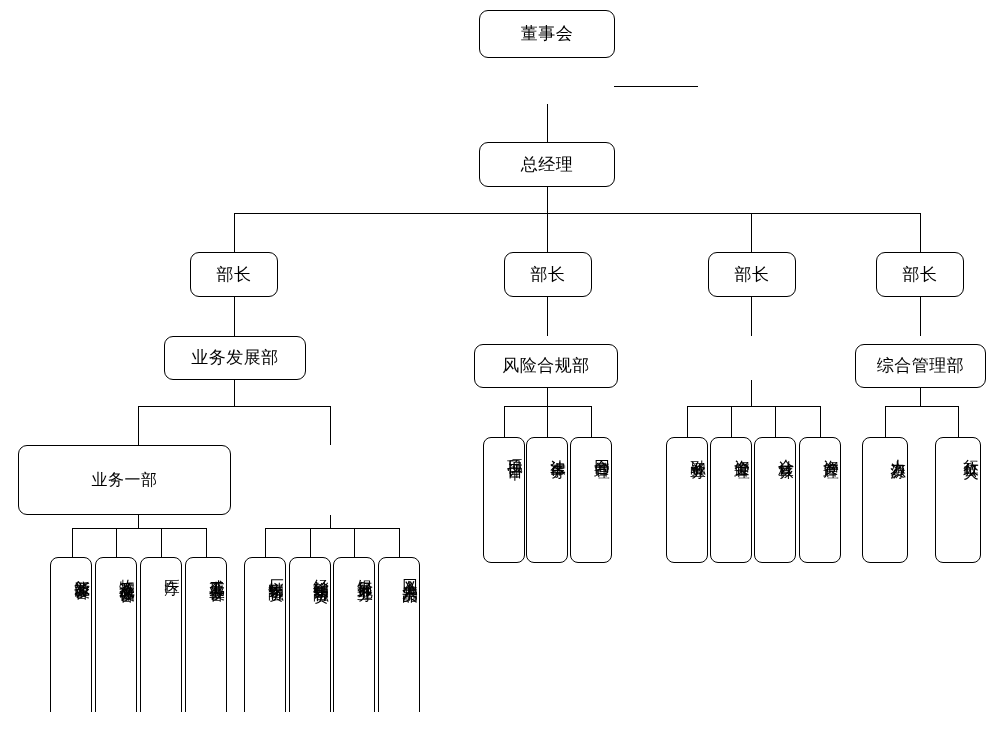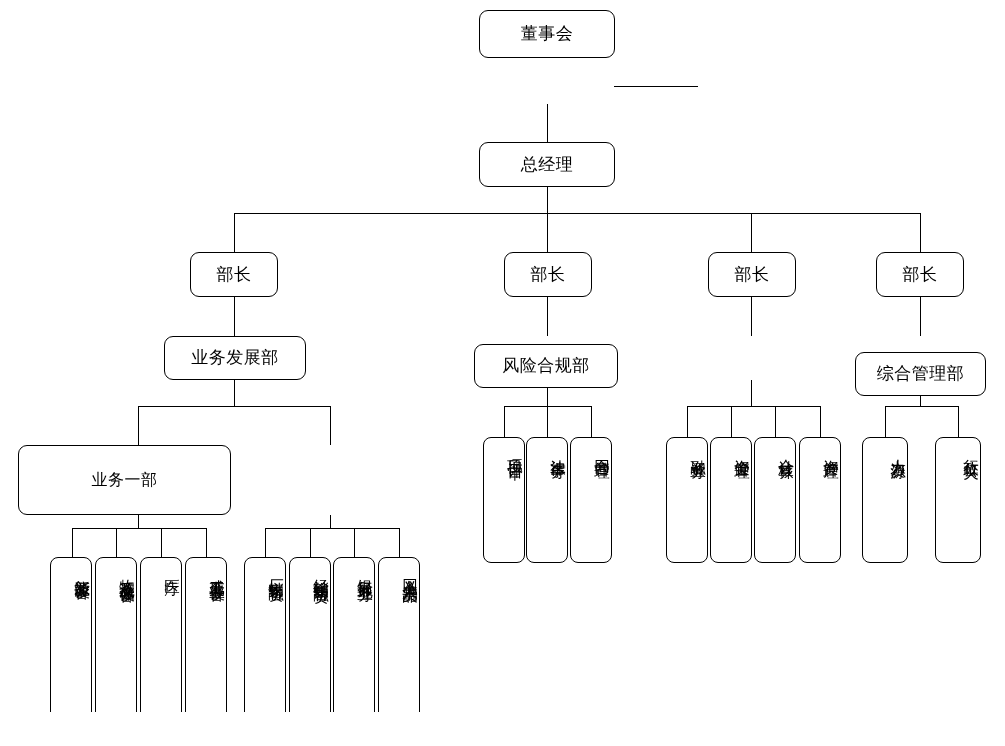--- a/index.html
+++ b/index.html
@@ -147,7 +147,7 @@
   <div class="node" style="left:474px; top:344px; width:144px; height:44px;">风险合规部</div>
 
 
-  <div class="node" style="left:855px; top:352px; width:131px; height:44px;">综合管理部</div>
+  <div class="node" style="left:855px; top:344px; width:131px; height:44px;">综合管理部</div>
 
   <div class="node two-line" style="left:18px; top:445px; width:213px; height:70px;">
     <span>业务一部</span>

